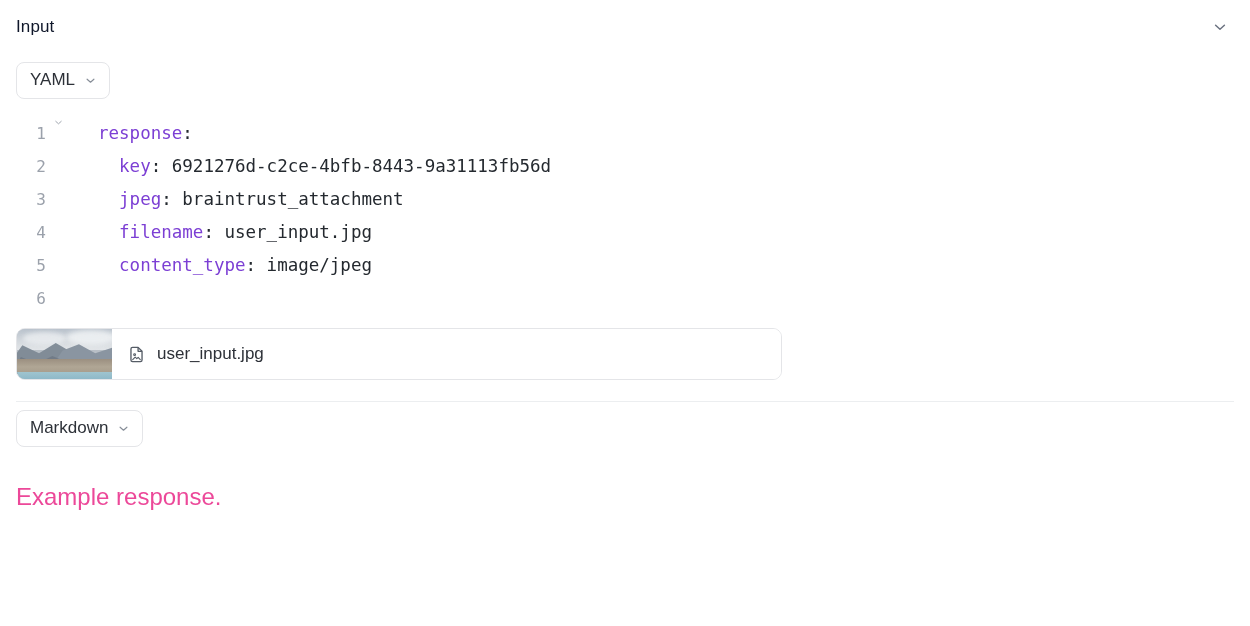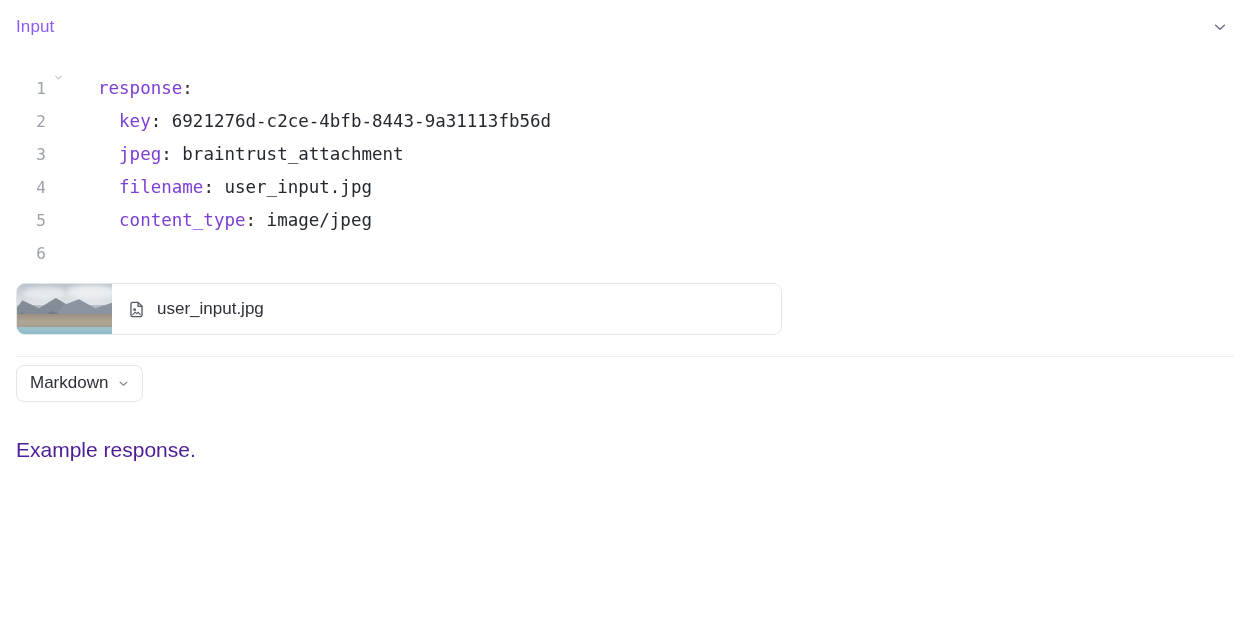--- a/index.html
+++ b/index.html
@@ -29,7 +29,7 @@
   .section-title {
     font-size: 17px;
     font-weight: 400;
-    color: #8b5cf6;
+    color: #0f172a;
     letter-spacing: 0.1px;
   }
   .chevron-btn {

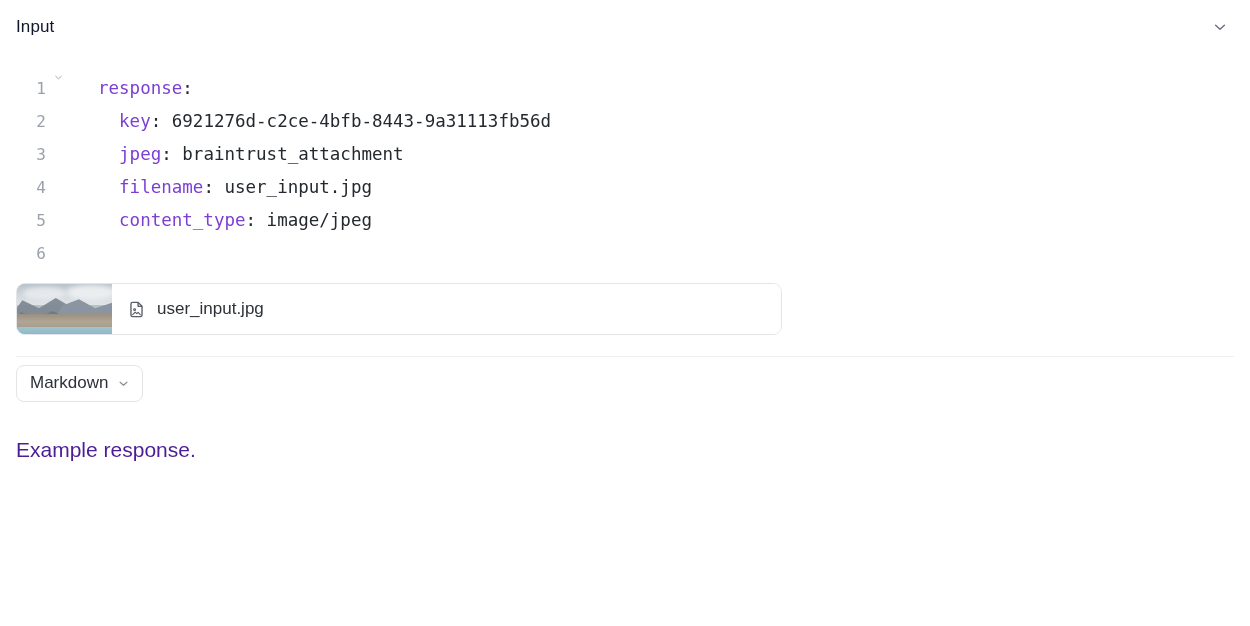--- a/index.html
+++ b/index.html
@@ -216,6 +216,16 @@
     </span>
   </div>
 
+  <div class="format-row">
+    <button class="format-pill">
+      <span class="pill-label">YAML</span>
+      <span>
+        <svg width="13" height="13" viewBox="0 0 16 16" fill="none" aria-hidden="true">
+          <path d="M3.8 6.4L8 10.1l4.2-3.7" stroke="#868d97" stroke-width="1.4" stroke-linecap="round" stroke-linejoin="round"></path>
+        </svg>
+      </span>
+    </button>
+  </div>
 
   <div class="code-editor">
     <div id="code-lines">

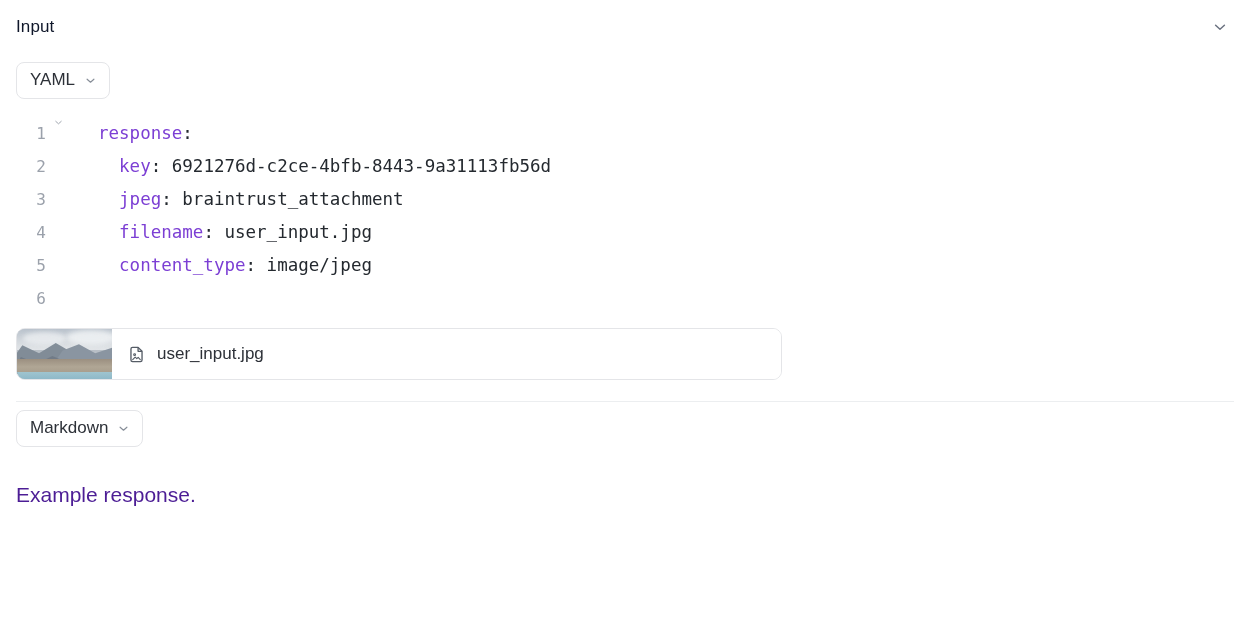--- a/index.html
+++ b/index.html
@@ -197,8 +197,8 @@
     padding: 34px 16px 0 16px;
   }
   .output-text {
-    font-size: 21px;
-    color: #4c1d95;
+    font-size: 24px;
+    color: #ec4899;
     line-height: 1.35;
   }
 </style>

